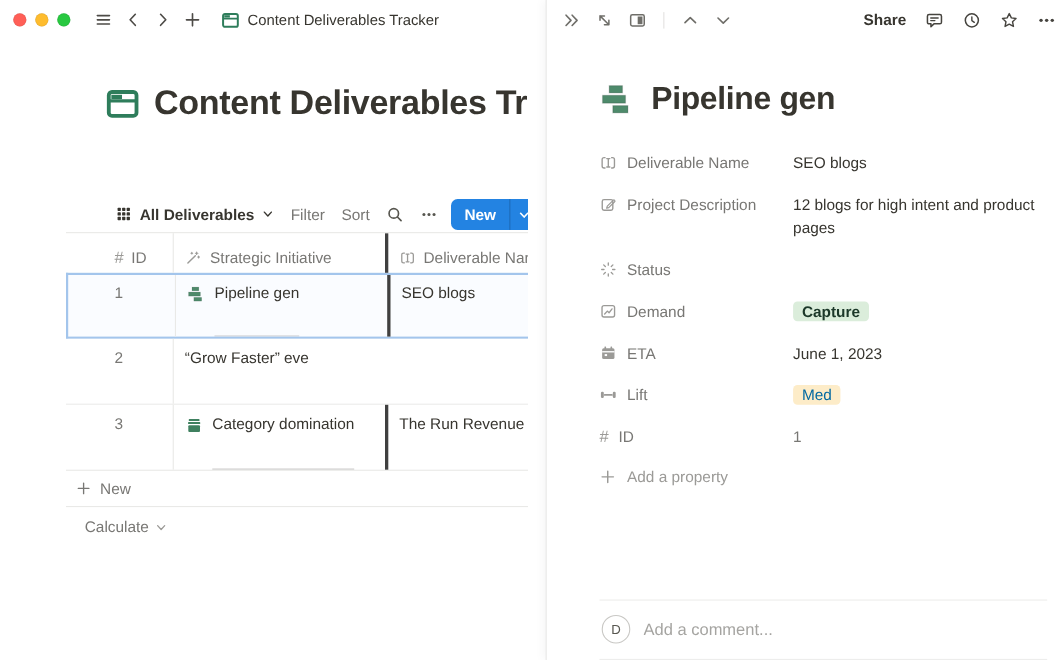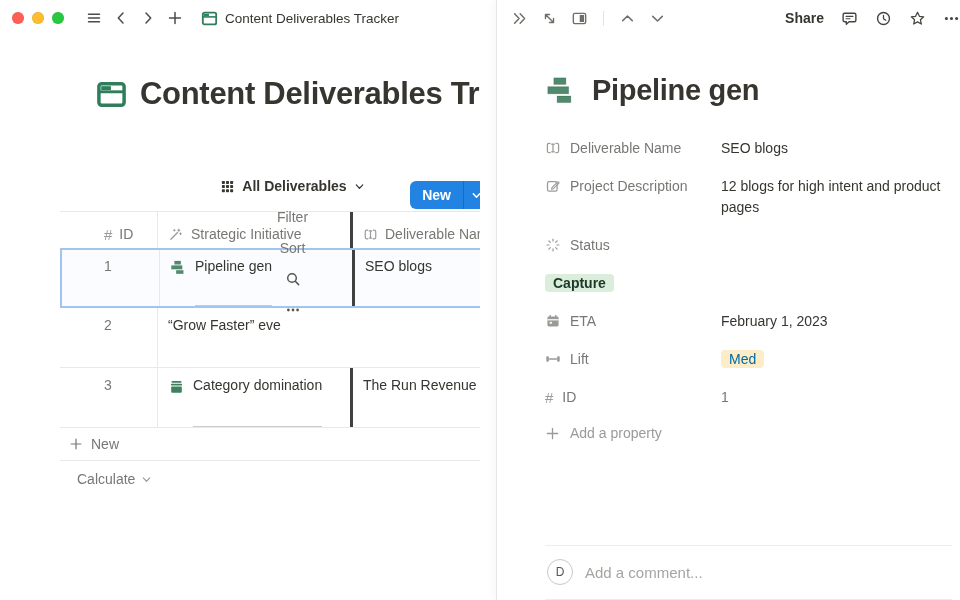--- a/index.html
+++ b/index.html
@@ -25,7 +25,7 @@
   .h1row h1 { font-size:31px; font-weight:700; letter-spacing:-.3px; }
 
   .toolbar-wrap { margin:66px 0 0 60px; width:420px; height:34px; border-bottom:1px solid #e9e9e7;
-                  display:flex; align-items:center; gap:15px; padding-left:45px; position:relative;flex-direction:column; }
+                  display:flex; align-items:center; gap:15px; padding-left:45px; position:relative; }
   .viewsel { display:flex; align-items:center; gap:7px; font-weight:700; cursor:pointer; }
   .viewsel svg{color:#37352f}
   .chev-sm { width:11px; height:11px; color:#a5a4a1; }

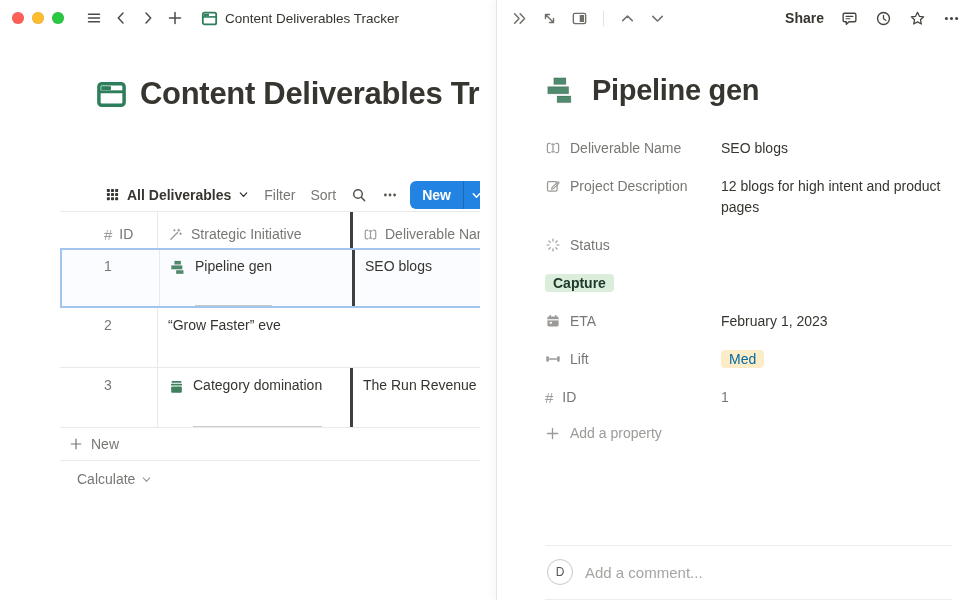--- a/index.html
+++ b/index.html
@@ -390,6 +390,13 @@
 
 
         <div class="prop">
+          <span class="plabel">
+            <svg viewBox="0 0 16 16">
+                <rect x="2.3" y="2.8" width="11.4" height="10.4" rx="1.8" fill="none" stroke="currentColor" stroke-width="1.25"></rect>
+                <path d="M4.7 10.4 7.1 7.8l1.6 1.5 2.7-3.5" fill="none" stroke="currentColor" stroke-width="1.2" stroke-linecap="round" stroke-linejoin="round"></path>
+              </svg>
+            <span>Demand</span>
+          </span>
           <span class="pvalue">
             <span class="tag green">Capture</span>
           </span>

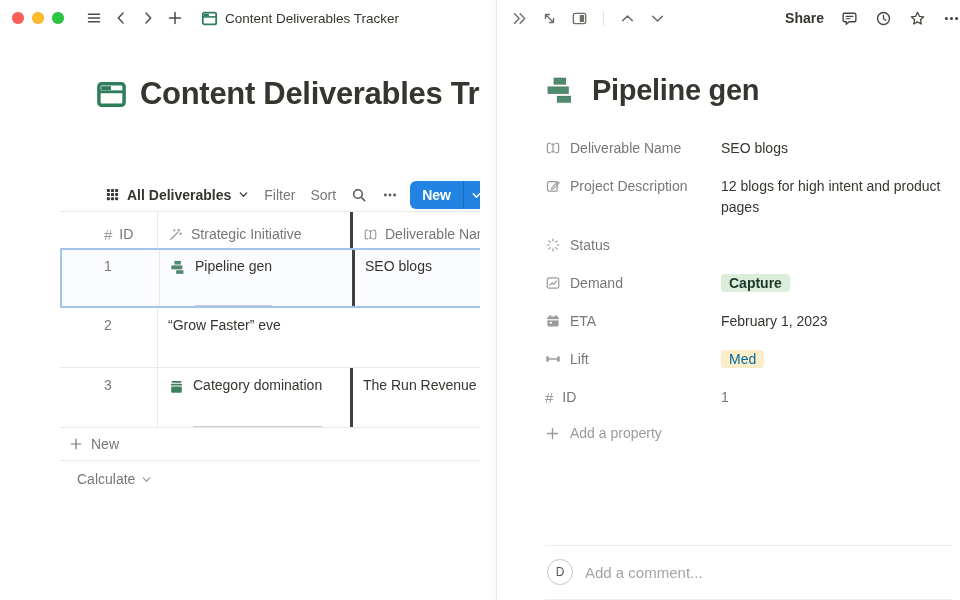--- a/index.html
+++ b/index.html
@@ -415,7 +415,7 @@
               </svg>
             <span>ETA</span>
           </span>
-          <span class="pvalue">February 1, 2023</span>
+          <span class="pvalue">June 1, 2023</span>
         </div>
 
         <div class="prop">

